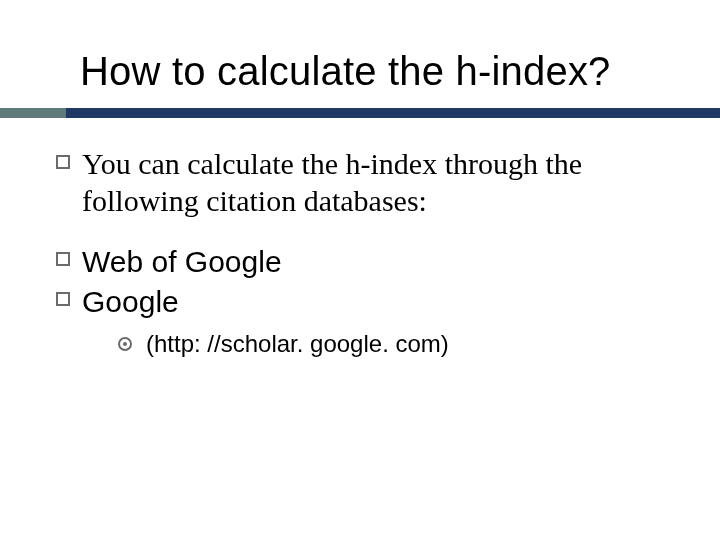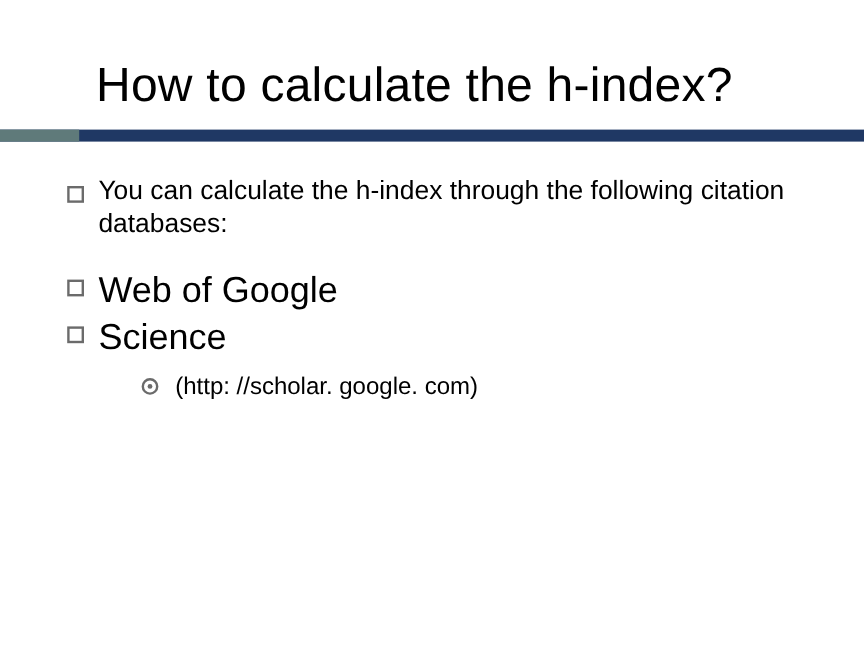--- a/index.html
+++ b/index.html
@@ -12,7 +12,7 @@
   .content { padding-left: 8px; }
   .l1 { display: flex; align-items: flex-start; margin-bottom: 24px; }
   .l1 .bullet { width: 14px; height: 14px; border: 2px solid #6b6b6b; margin-top: 9px; margin-right: 12px; flex: 0 0 auto; }
-  .l1 .text { font-size: 22px; line-height: 1.22; }
+  .l1 .text { font-size: 30px; line-height: 1.22; font-family: Liberation Serif, serif; }
   .group2 { margin-top: 6px; }
   .l2 { display: flex; align-items: flex-start; margin-bottom: 2px; }
   .l2 .bullet { width: 14px; height: 14px; border: 2px solid #6b6b6b; margin-top: 9px; margin-right: 12px; flex: 0 0 auto; }

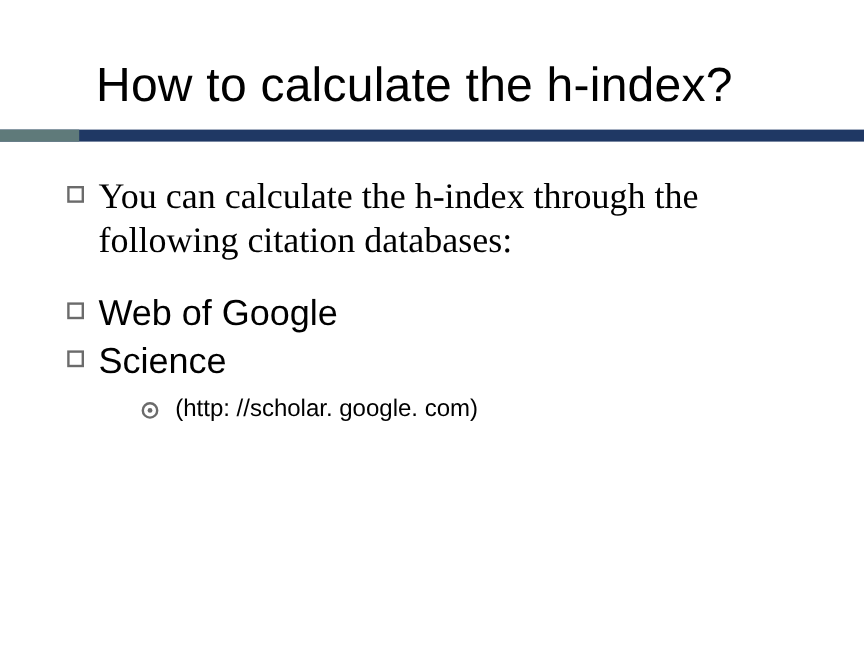--- a/index.html
+++ b/index.html
@@ -49,7 +49,7 @@
       </div>
       <div class="l2">
         <span class="bullet"></span>
-        <span class="text">Science</span>
+        <span class="text">Google</span>
       </div>
       <div class="l3">
         <span class="bullet">

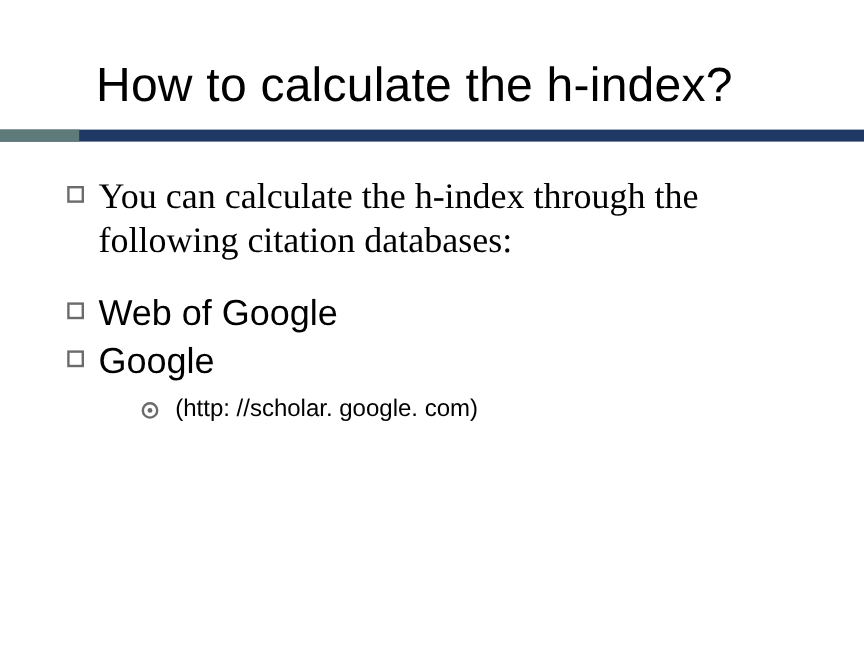--- a/index.html
+++ b/index.html
@@ -21,7 +21,7 @@
   .l3 .bullet { width: 14px; height: 14px; flex: 0 0 auto; margin-right: 14px; position: relative; }
   .l3 .bullet .ring { position: absolute; inset: 0; border: 2px solid #6b6b6b; border-radius: 50%; }
   .l3 .bullet .dot { position: absolute; top: 50%; left: 50%; width: 4px; height: 4px; background: #6b6b6b; border-radius: 50%; transform: translate(-50%, -50%); }
-  .l3 .text { font-size: 20px; }
+  .l3 .text { font-size: 24px; }
 </style>
 </head>
 <body>

